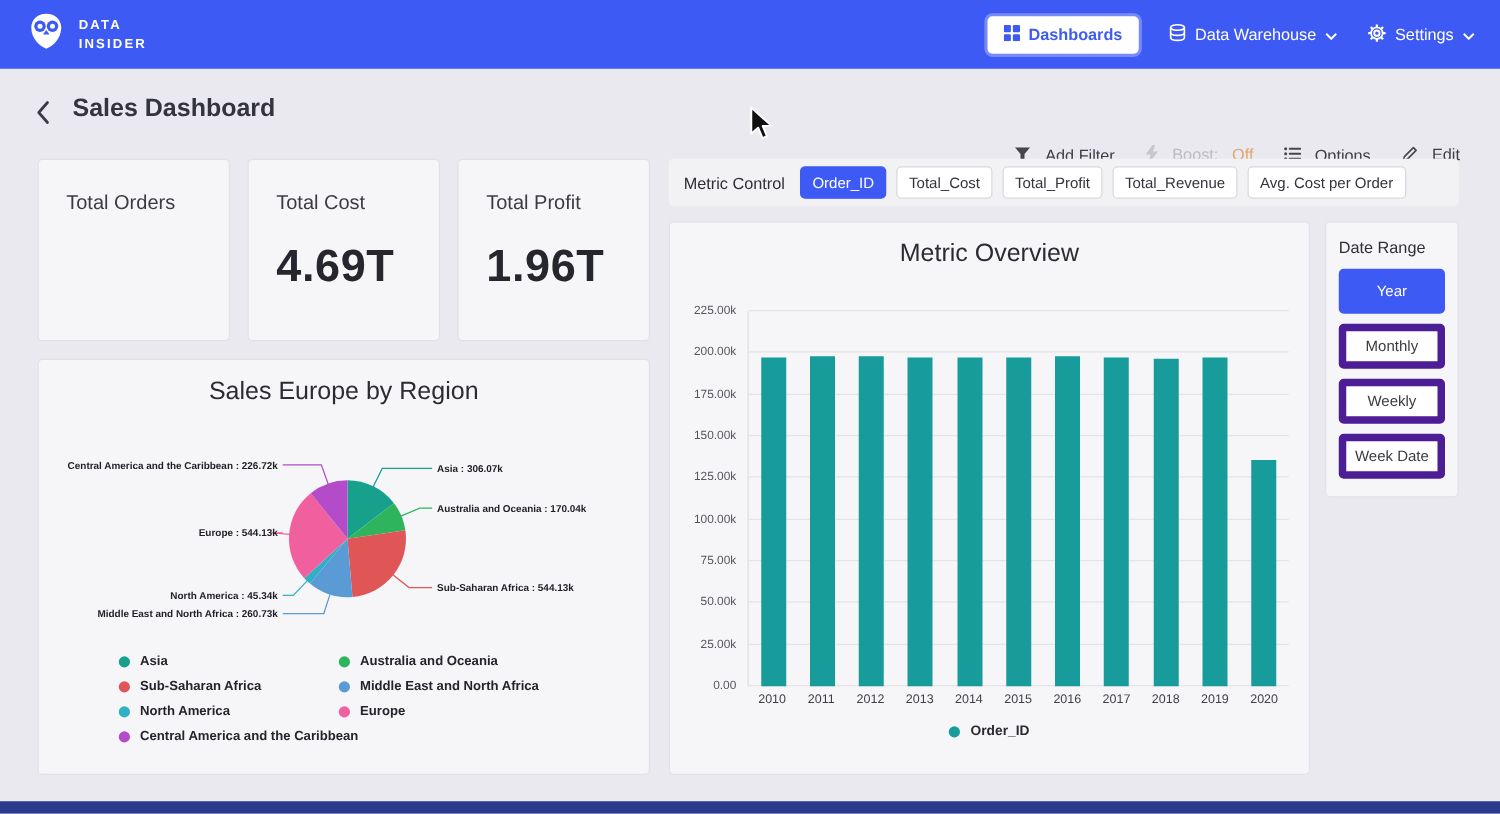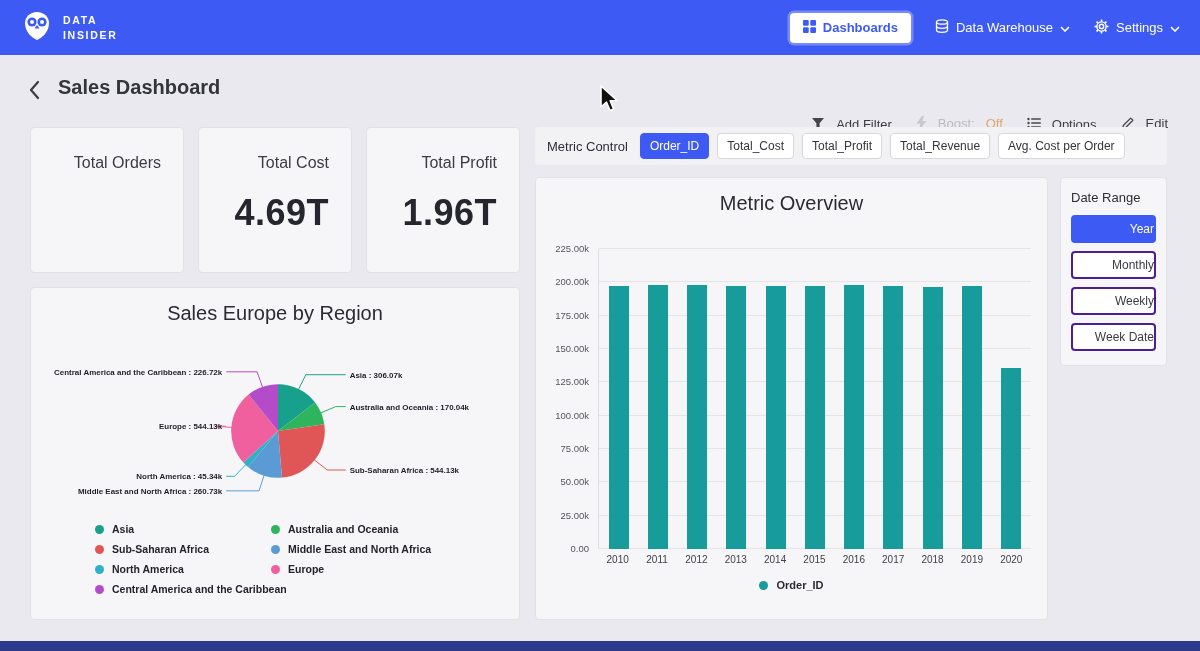--- a/index.html
+++ b/index.html
@@ -23,7 +23,7 @@
   .boost-off{color:var(--boost-off,#DFA670);}
 
   
-  .kpi-row{position:absolute;left:30px;top:127px;width:490px;display:flex;gap:14px;text-align:right;}
+  .kpi-row{position:absolute;left:30px;top:127px;width:490px;display:flex;gap:14px;}
   .kpi-card{flex:1;height:146px;background:#F6F6F8;border:1px solid #E1E1E7;border-radius:4px;padding:26px 22px;display:flex;flex-direction:column;gap:20px;}
   .kpi-label{font-size:16px;color:#3b3b43;}
   .kpi-value{font-size:36px;font-weight:bold;color:#26262e;letter-spacing:.5px;}

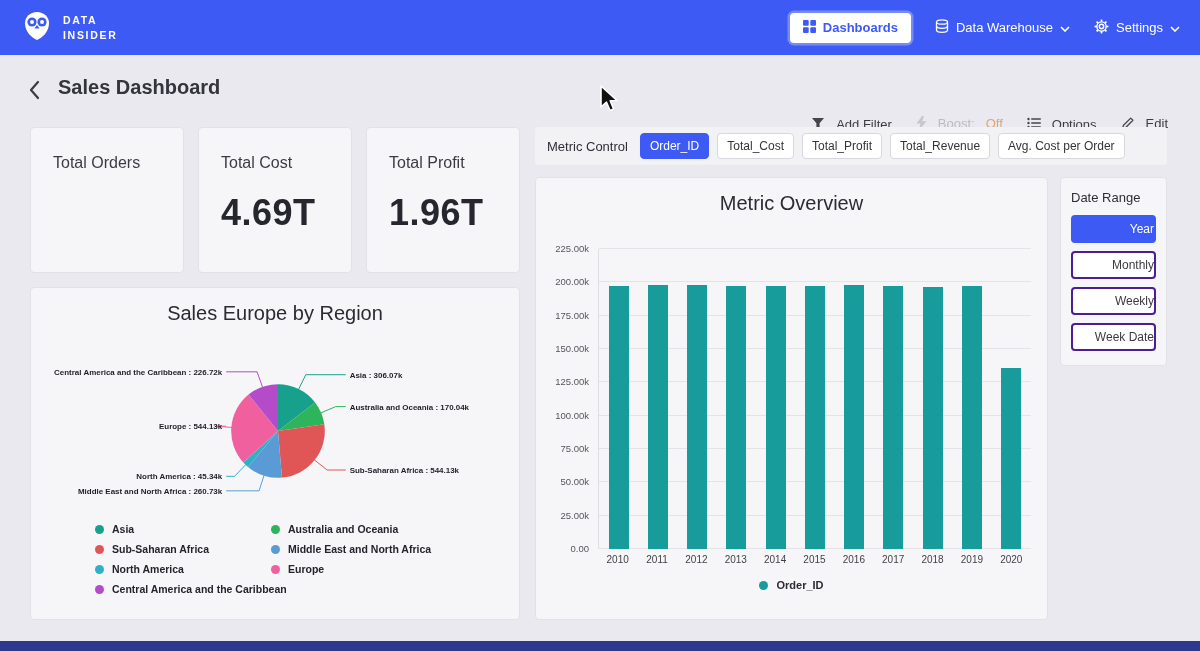--- a/index.html
+++ b/index.html
@@ -54,7 +54,7 @@
   
   .date-panel{position:absolute;left:1060px;top:177px;width:107px;background:#F6F6F8;border:1px solid #E1E1E7;border-radius:4px;padding:12px 10px 6px;}
   .date-label{font-size:13px;color:#2e2e36;margin-bottom:10px;}
-  .date-btn{display:block;width:100%;font-family:inherit;font-size:12px;color:#3a3a42;background:#fff;border:2px solid #4c1d95;border-radius:4px;padding:5px 0;margin-bottom:8px;text-align:right;cursor:pointer;}
+  .date-btn{display:block;width:100%;font-family:inherit;font-size:12px;color:#3a3a42;background:#fff;border:6px solid #4c1d95;border-radius:4px;padding:5px 0;margin-bottom:8px;text-align:center;cursor:pointer;}
   .date-btn.active{background:var(--primary,#3D5AF5);border-color:var(--primary,#3D5AF5);color:#fff;}
 
   

